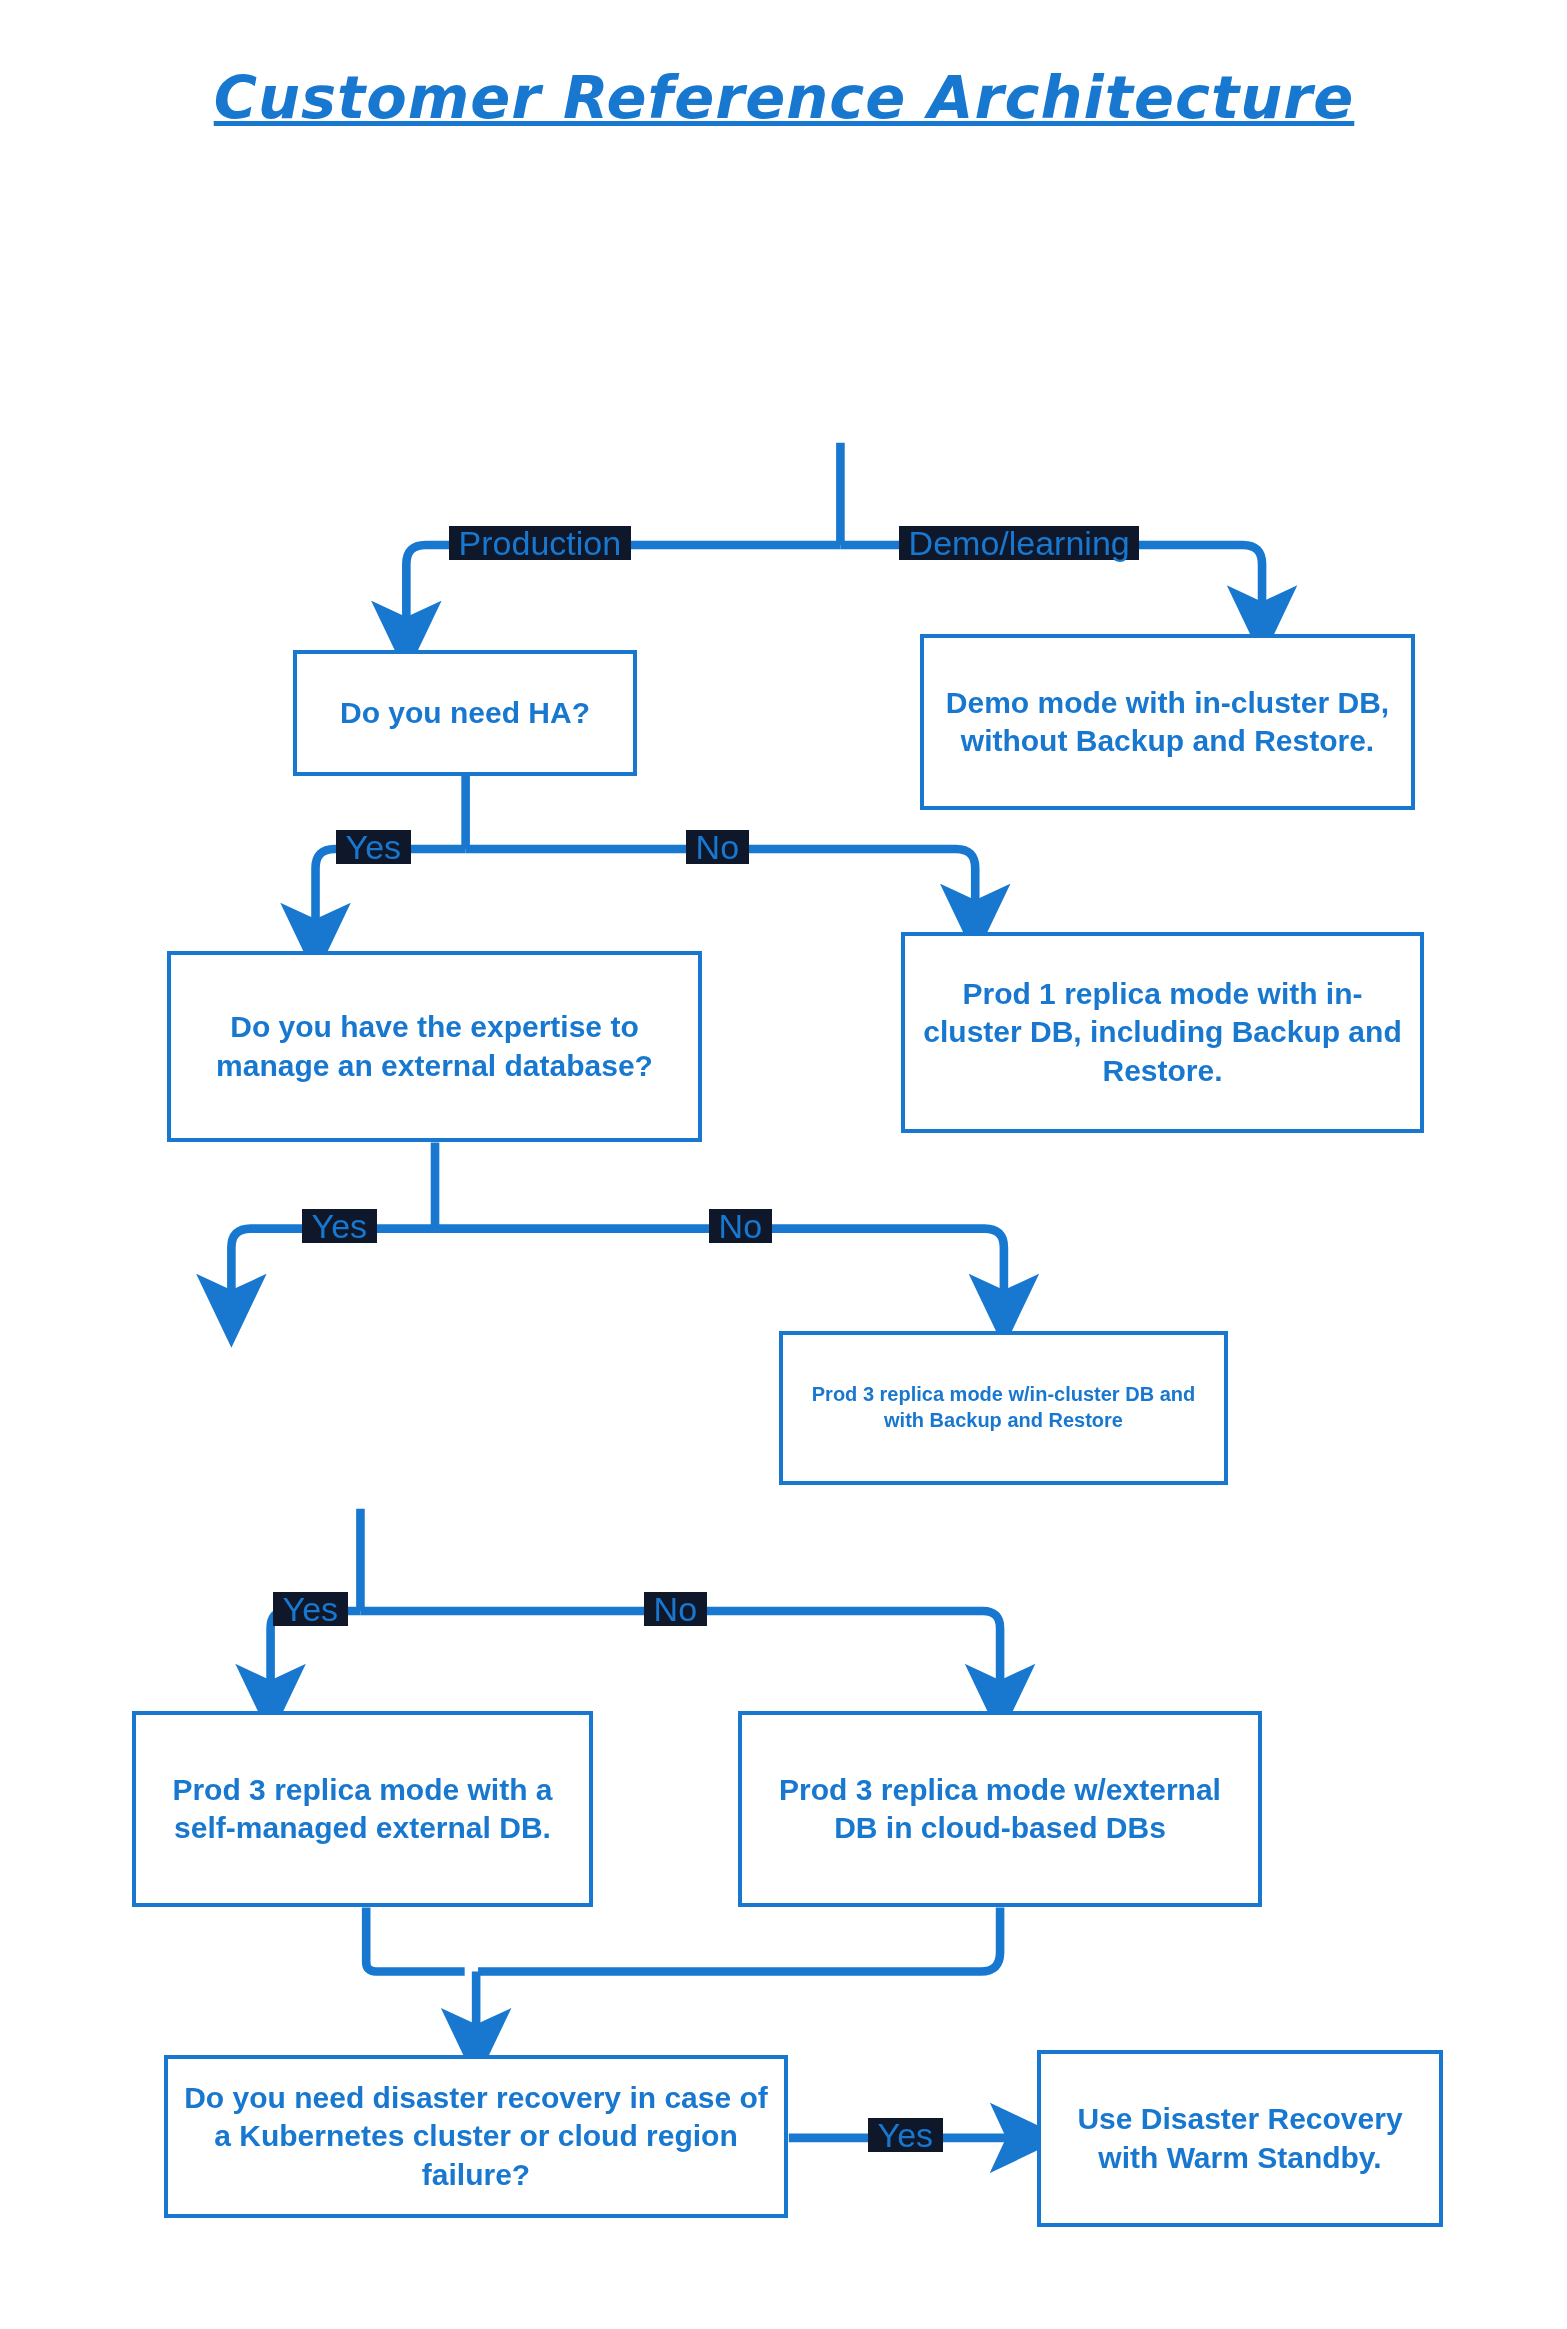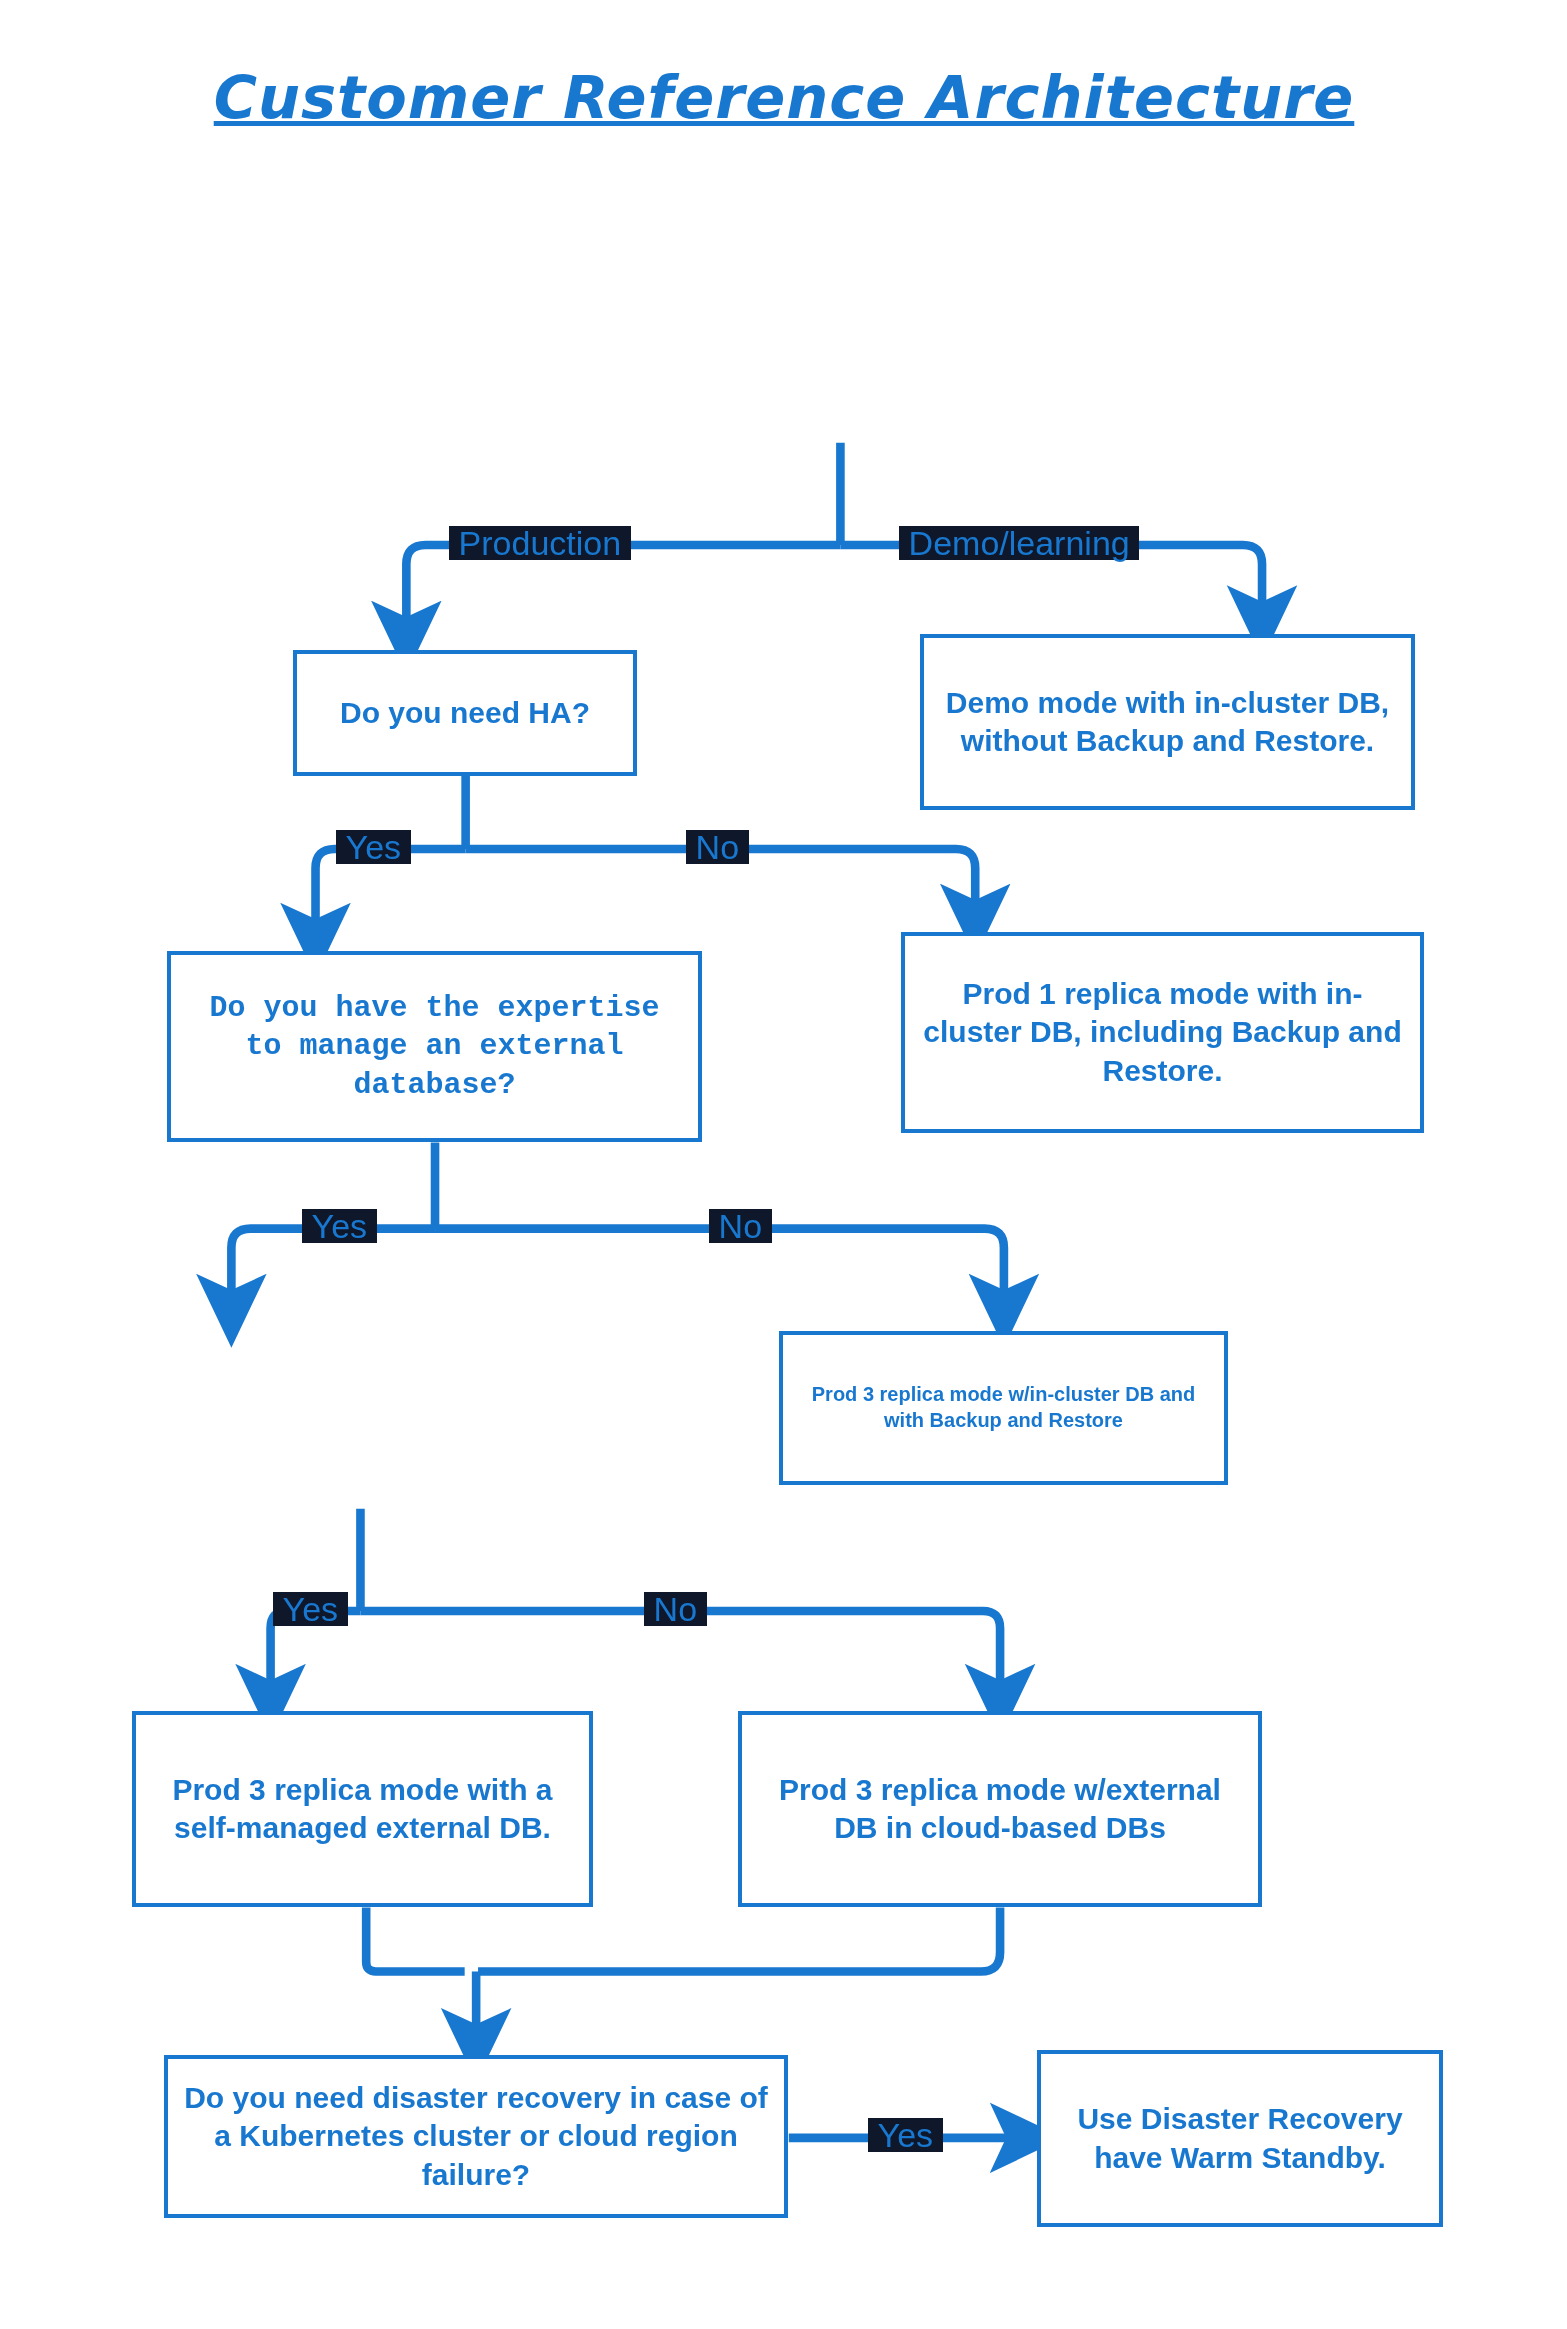--- a/index.html
+++ b/index.html
@@ -123,7 +123,7 @@
     <span class="txt">Demo mode with in-cluster DB, without Backup and Restore.</span>
   </div>
 
-  <div class="node" style="left:167px; top:951px; width:535px; height:191px; font-size:30px;font-family:Liberation Mono, monospace;">
+  <div class="node" style="left:167px; top:951px; width:535px; height:191px; font-size:30px;">
     <span class="txt">Do you have the expertise to manage an external database?</span>
   </div>
 

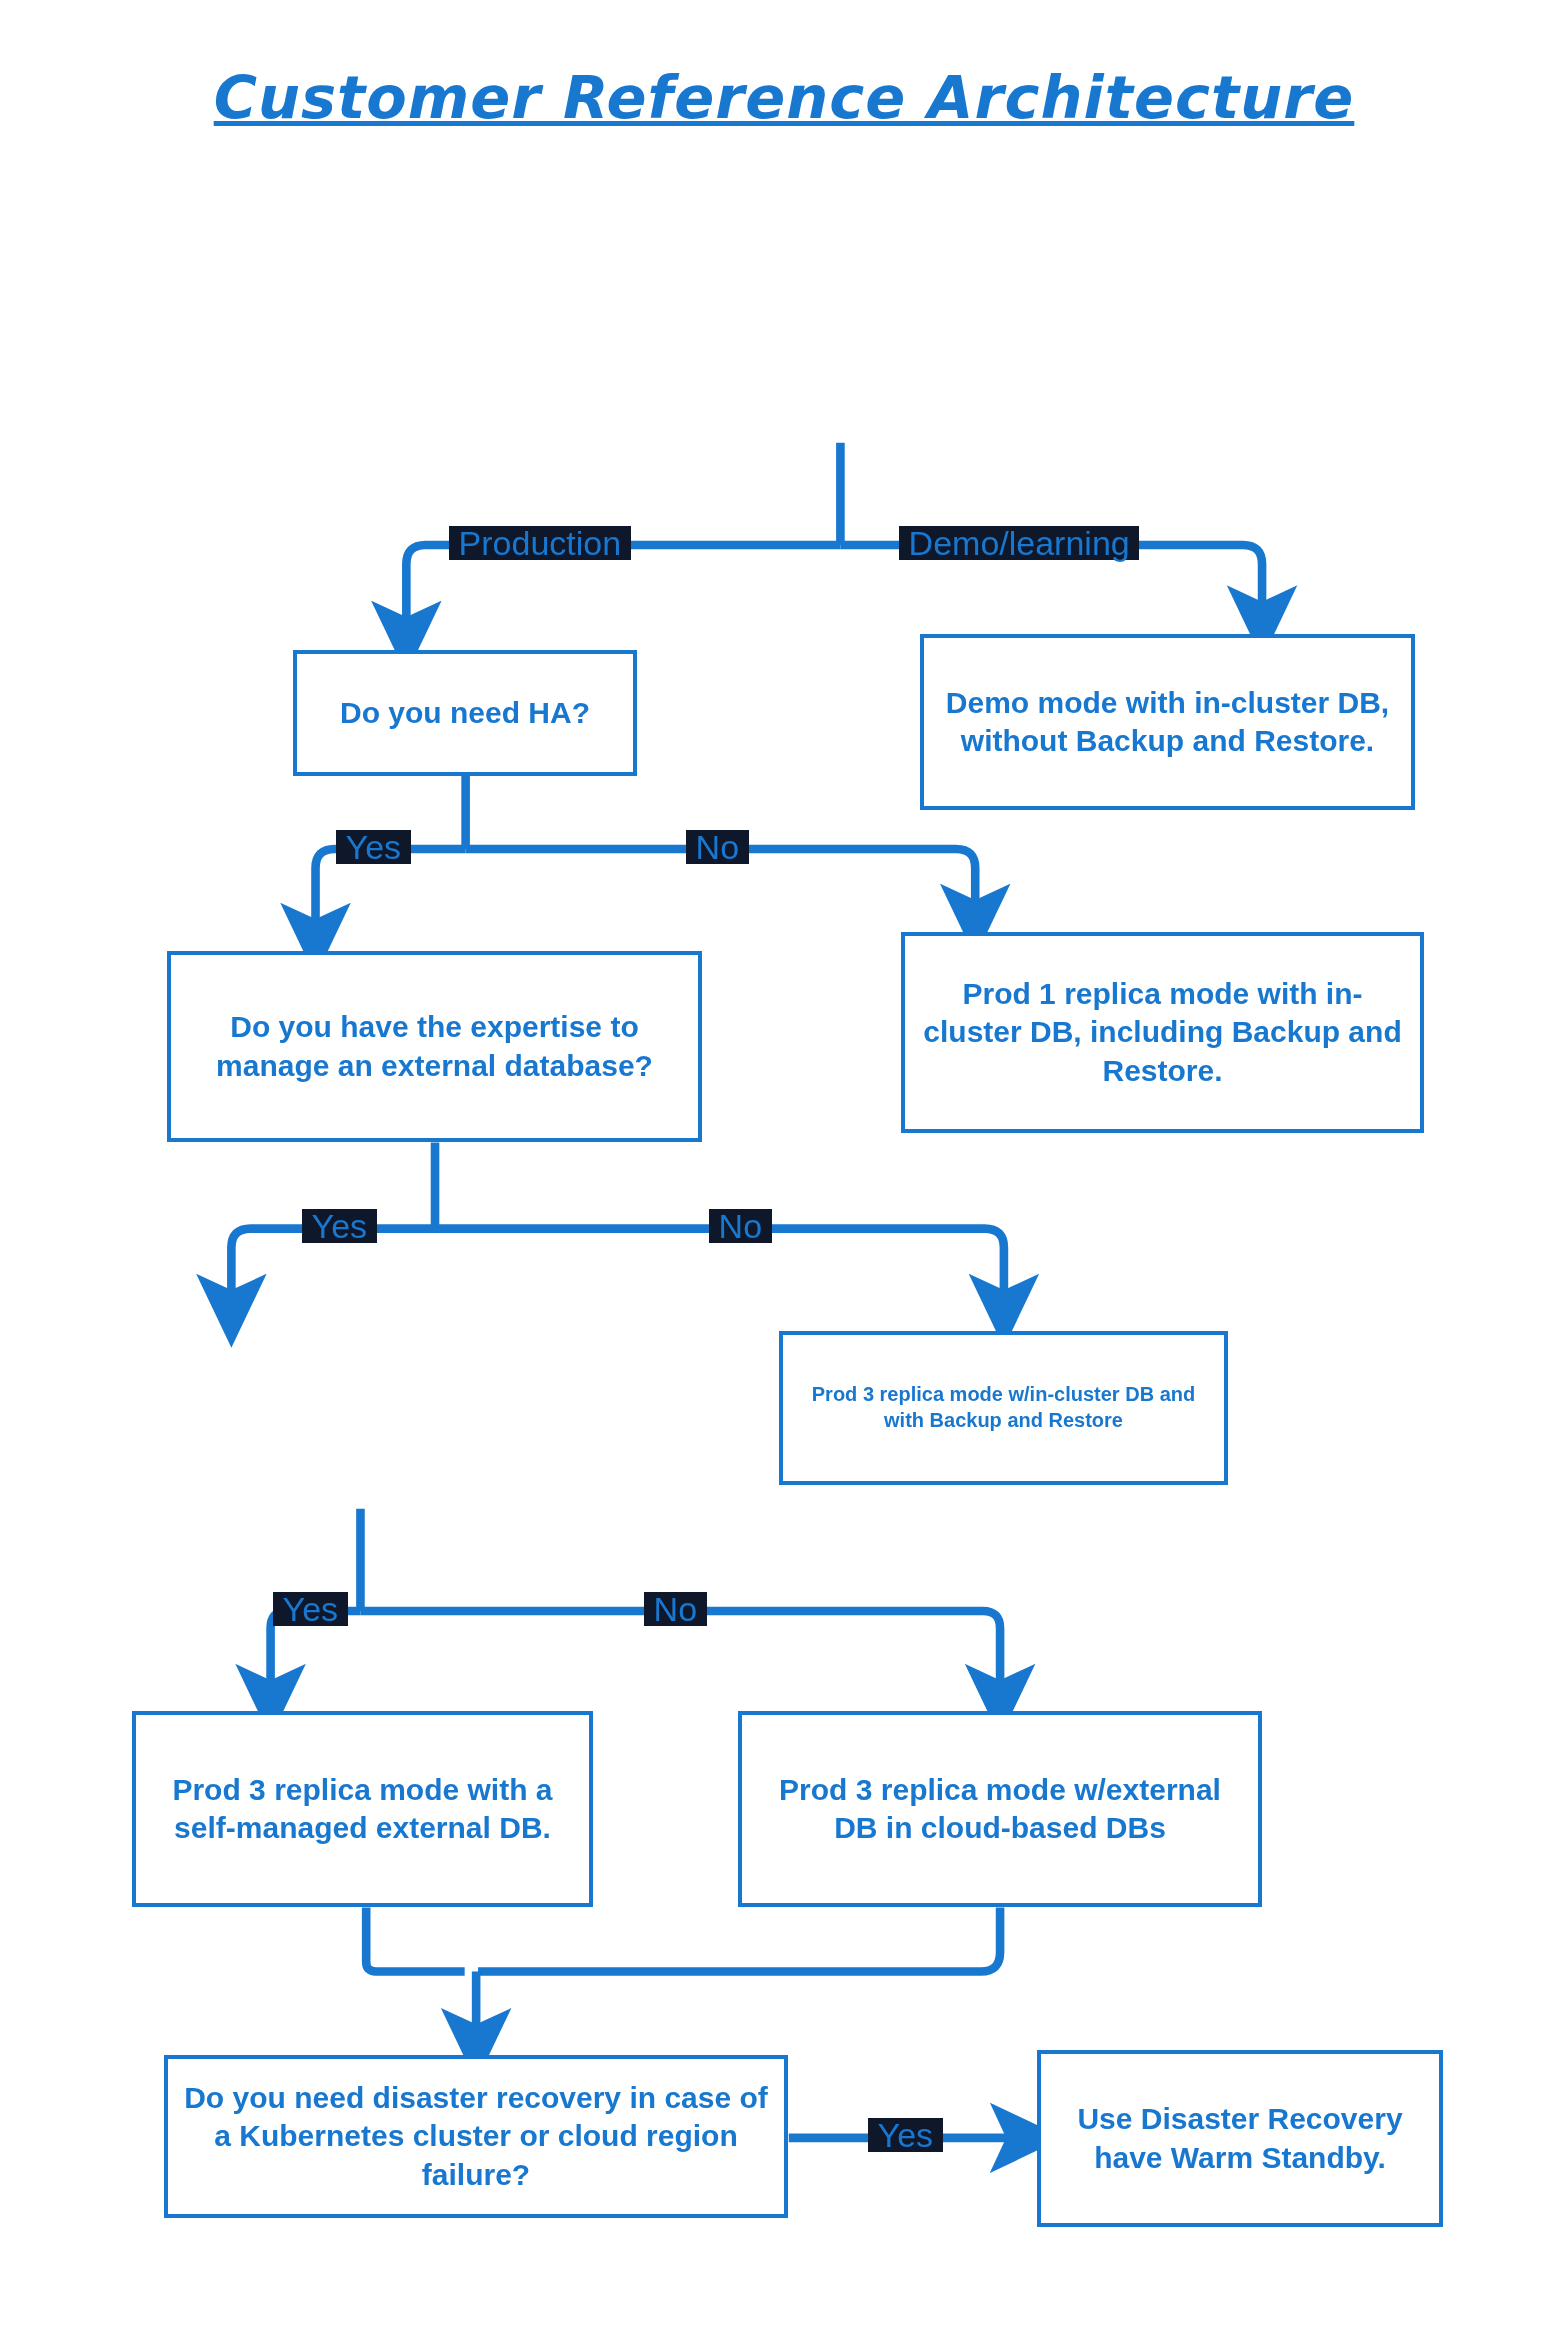--- a/index.html
+++ b/index.html
@@ -149,7 +149,7 @@
   </div>
 
   <div class="node" style="left:1037px; top:2050px; width:406px; height:177px; font-size:30px;">
-    <span class="txt">Use Disaster Recovery have Warm Standby.</span>
+    <span class="txt">Use Disaster Recovery with Warm Standby.</span>
   </div>
 
   <div class="edge-label" style="left:449px; top:526px;">Production</div>

